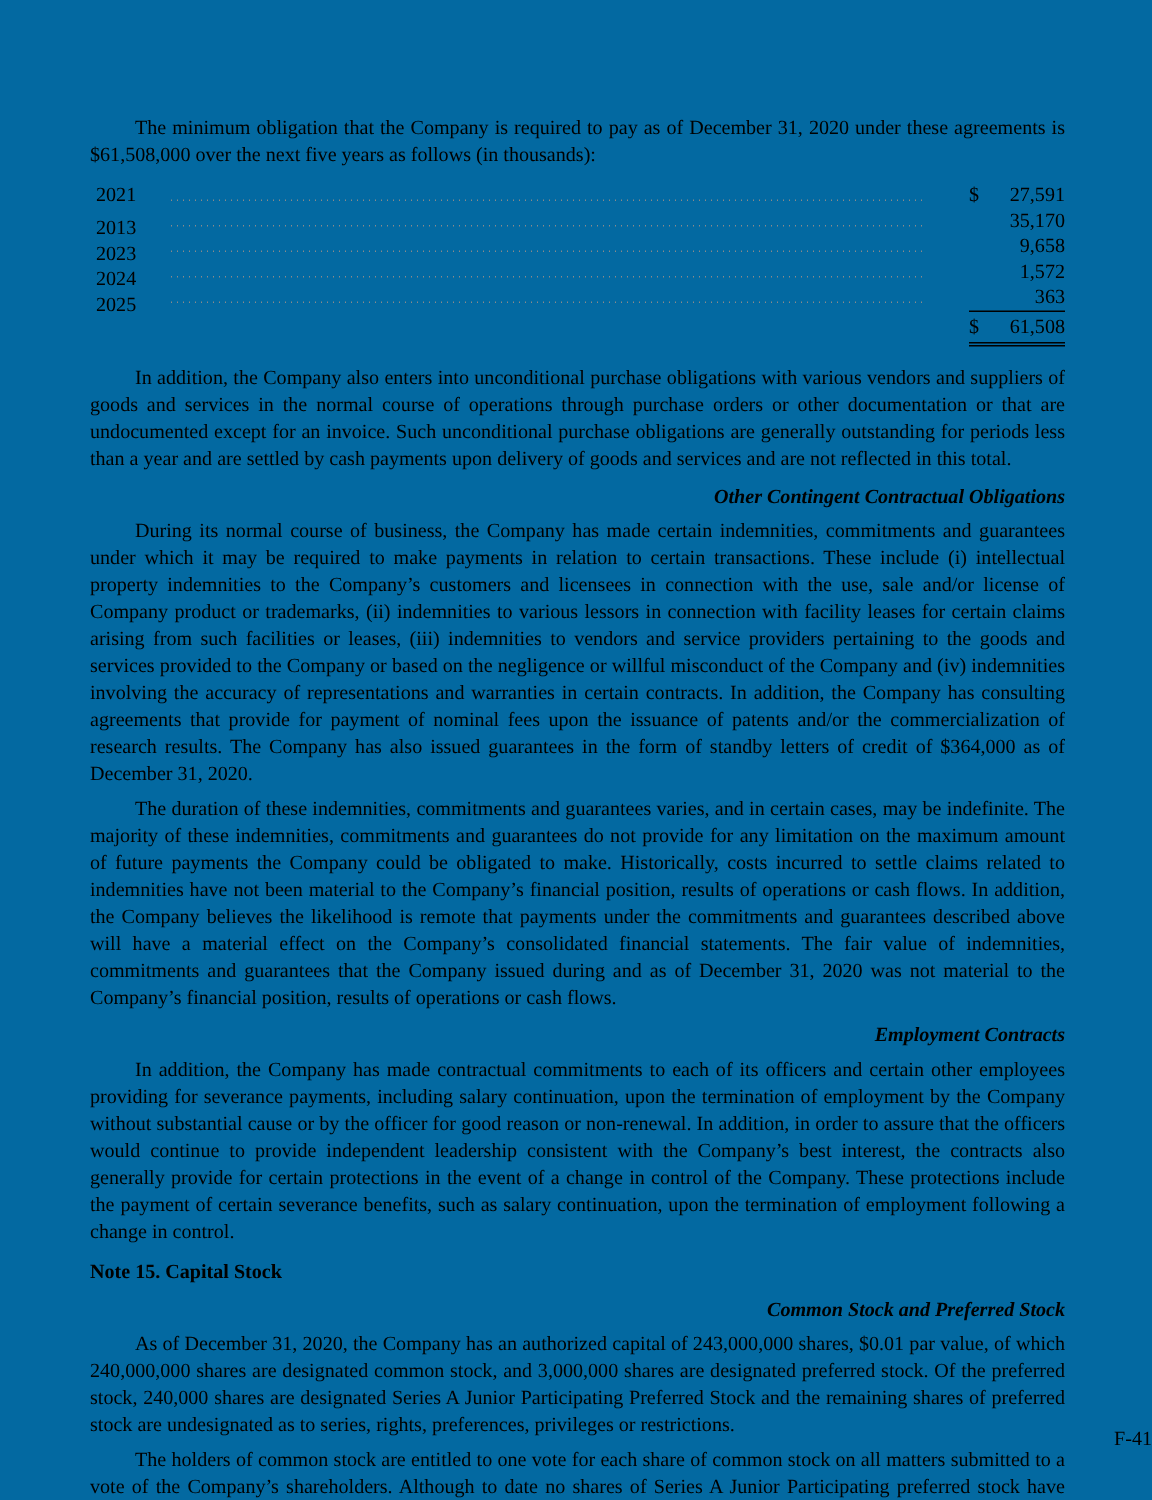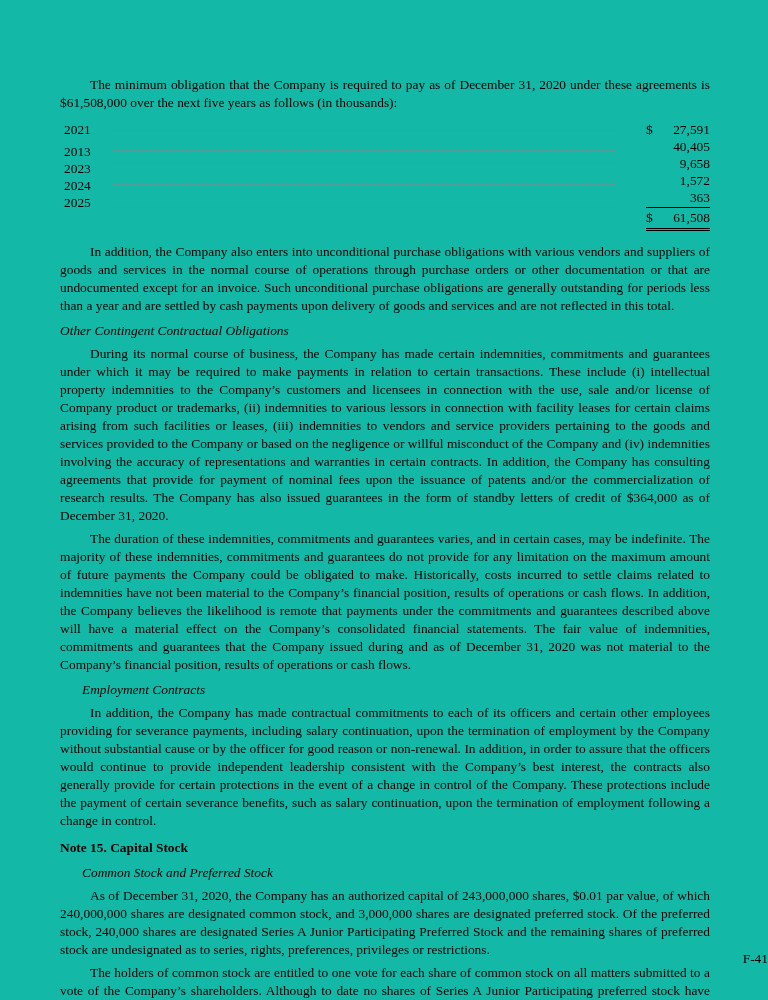--- a/index.html
+++ b/index.html
@@ -11,7 +11,7 @@
     position: relative;
     width: 768px;
     height: 1000px;
-    background: #14b8a6;
+    background: #0369a1;
     color: #000000;
     font-family: "Liberation Serif", "DejaVu Serif", serif;
     font-size: 13.4px;

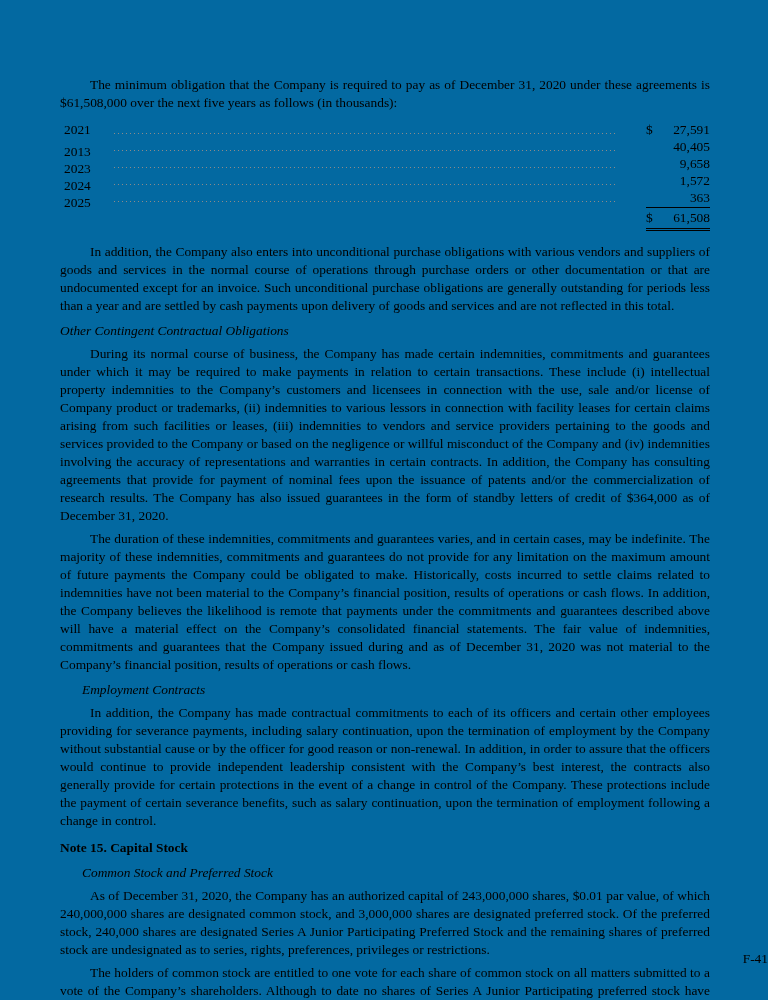--- a/index.html
+++ b/index.html
@@ -119,7 +119,7 @@
       <span class="leader"></span>
       <span class="amt">
           <span class="cur"></span>
-          <span class="num">40,405</span>
+          <span class="num">35,170</span>
         </span>
     </div>
     <div class="trow">

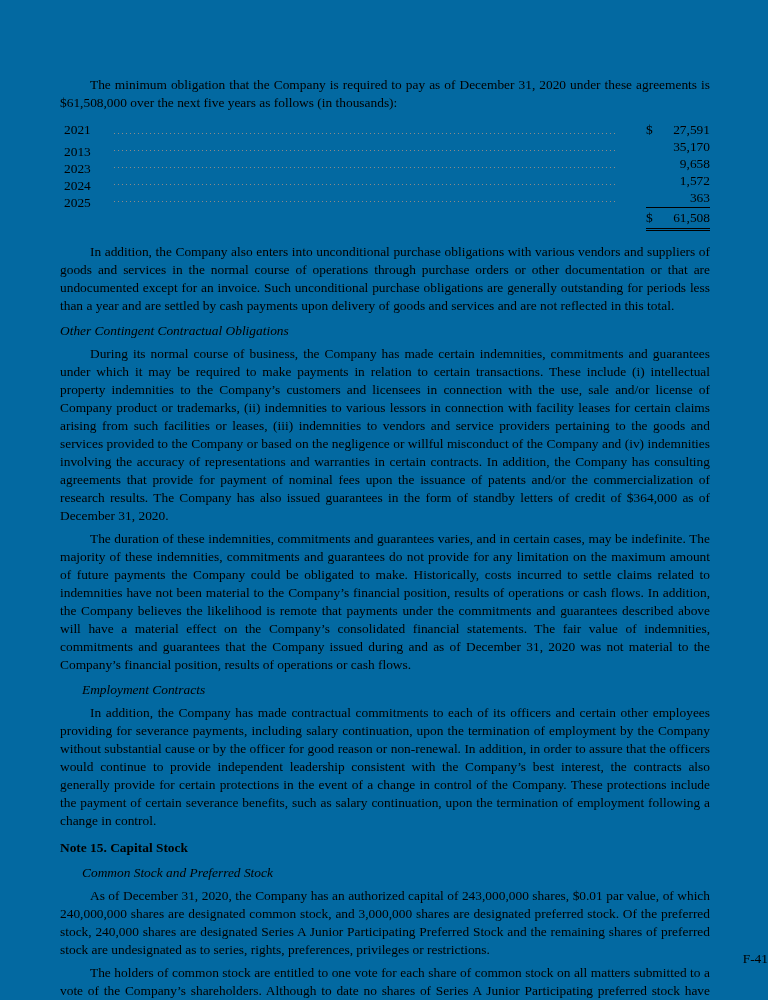--- a/index.html
+++ b/index.html
@@ -36,9 +36,10 @@
     text-align-last: justify;
   }
   .heading-bi {
-    font-weight: normal;
+    font-weight: bold;
     font-style: italic;
     margin: 7px 0 4px 0;
+    text-align: right;
   }
   .heading-bi.indented {
     margin-left: 22px;

